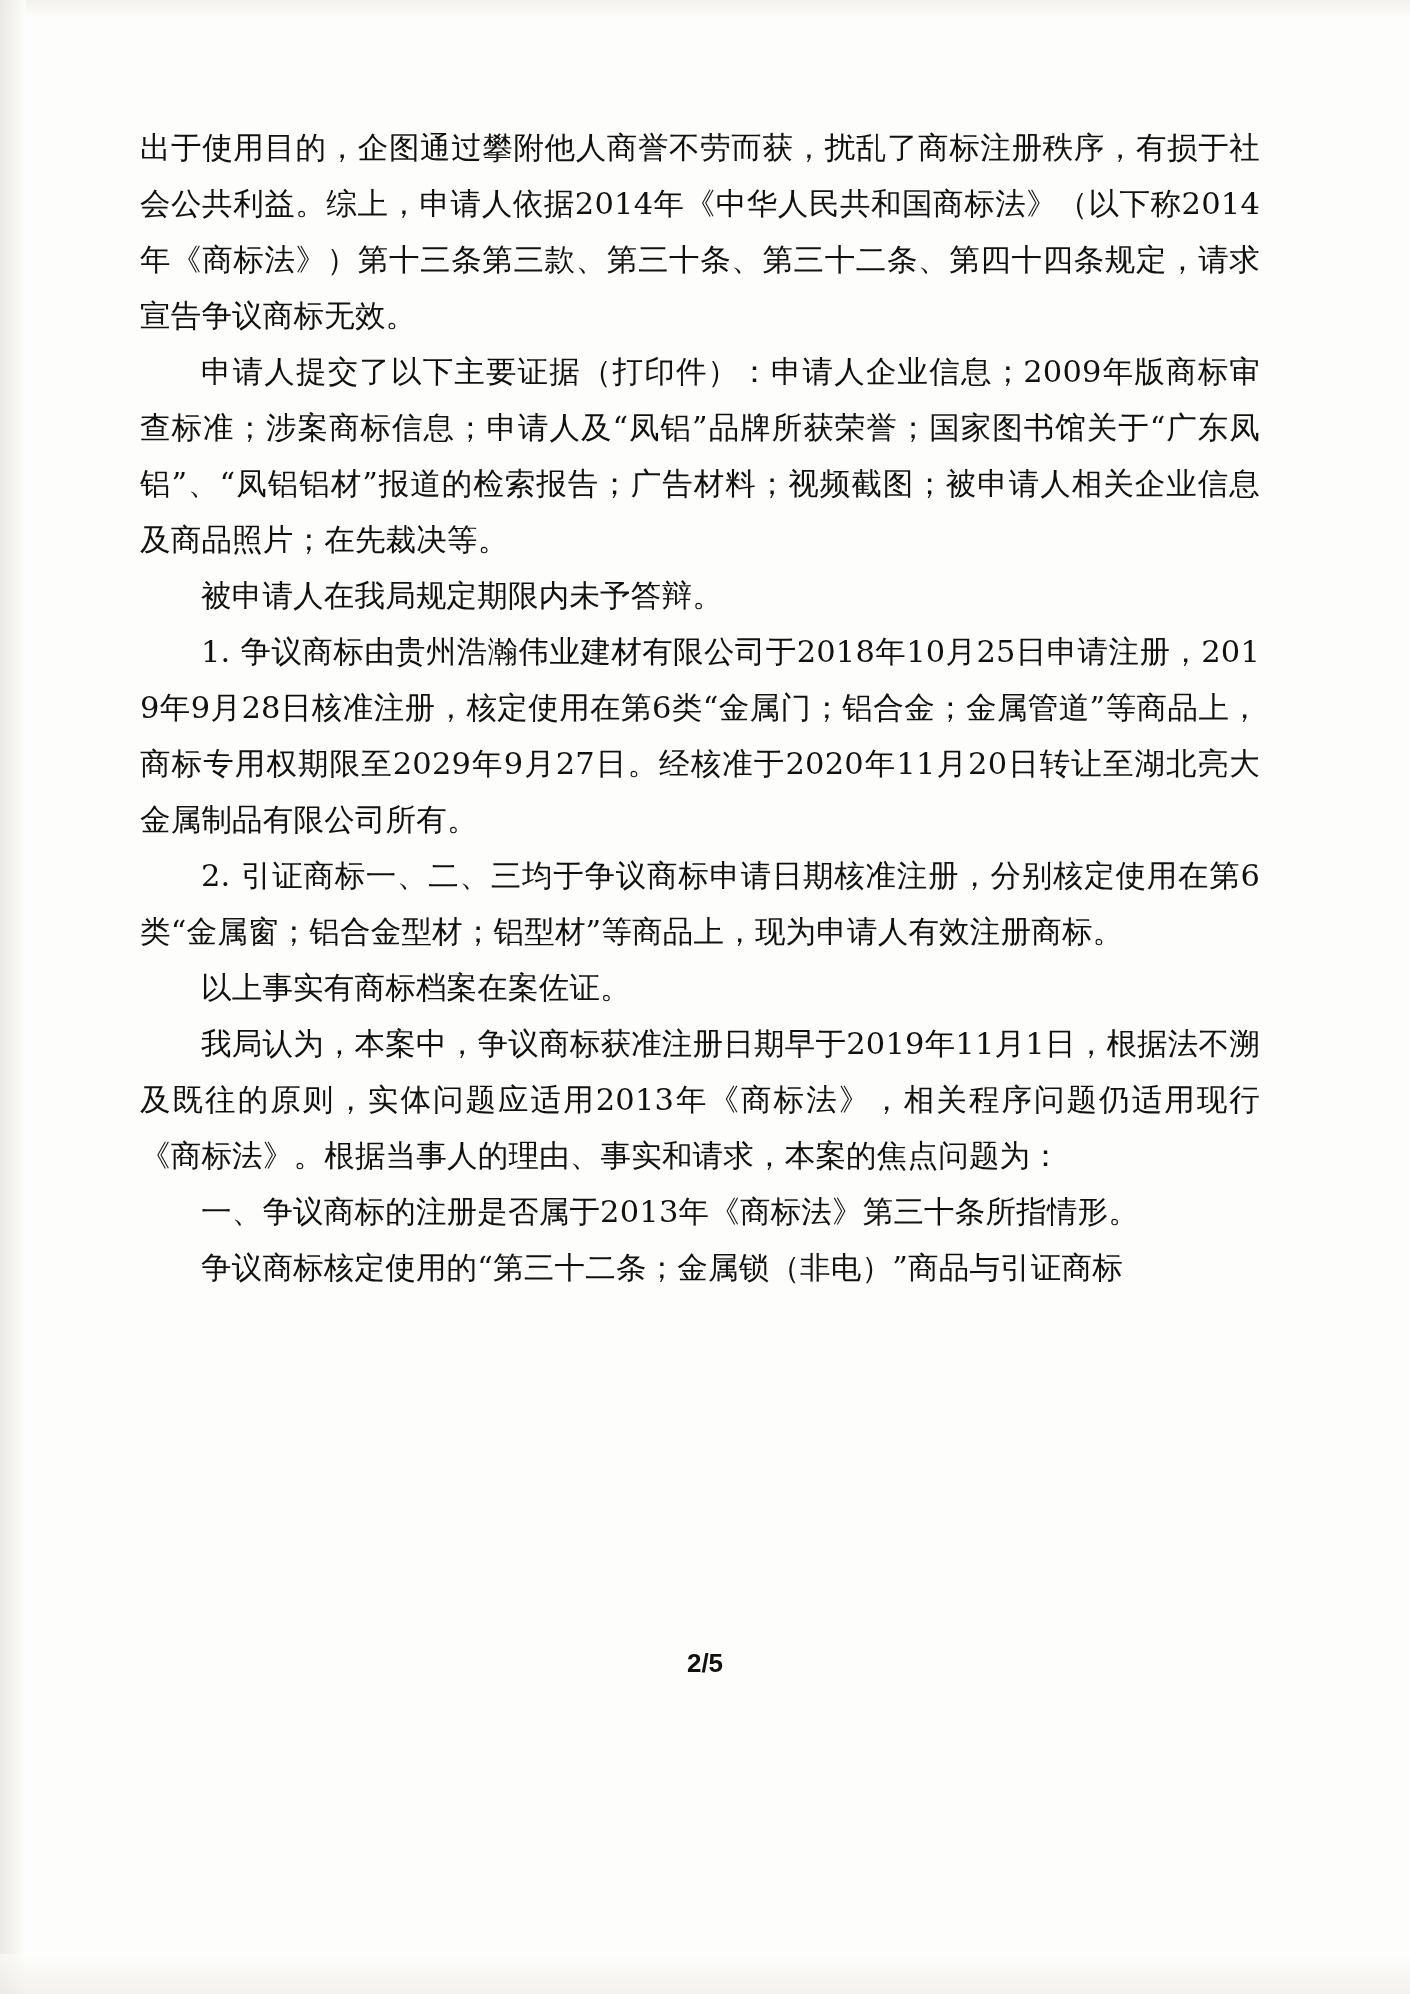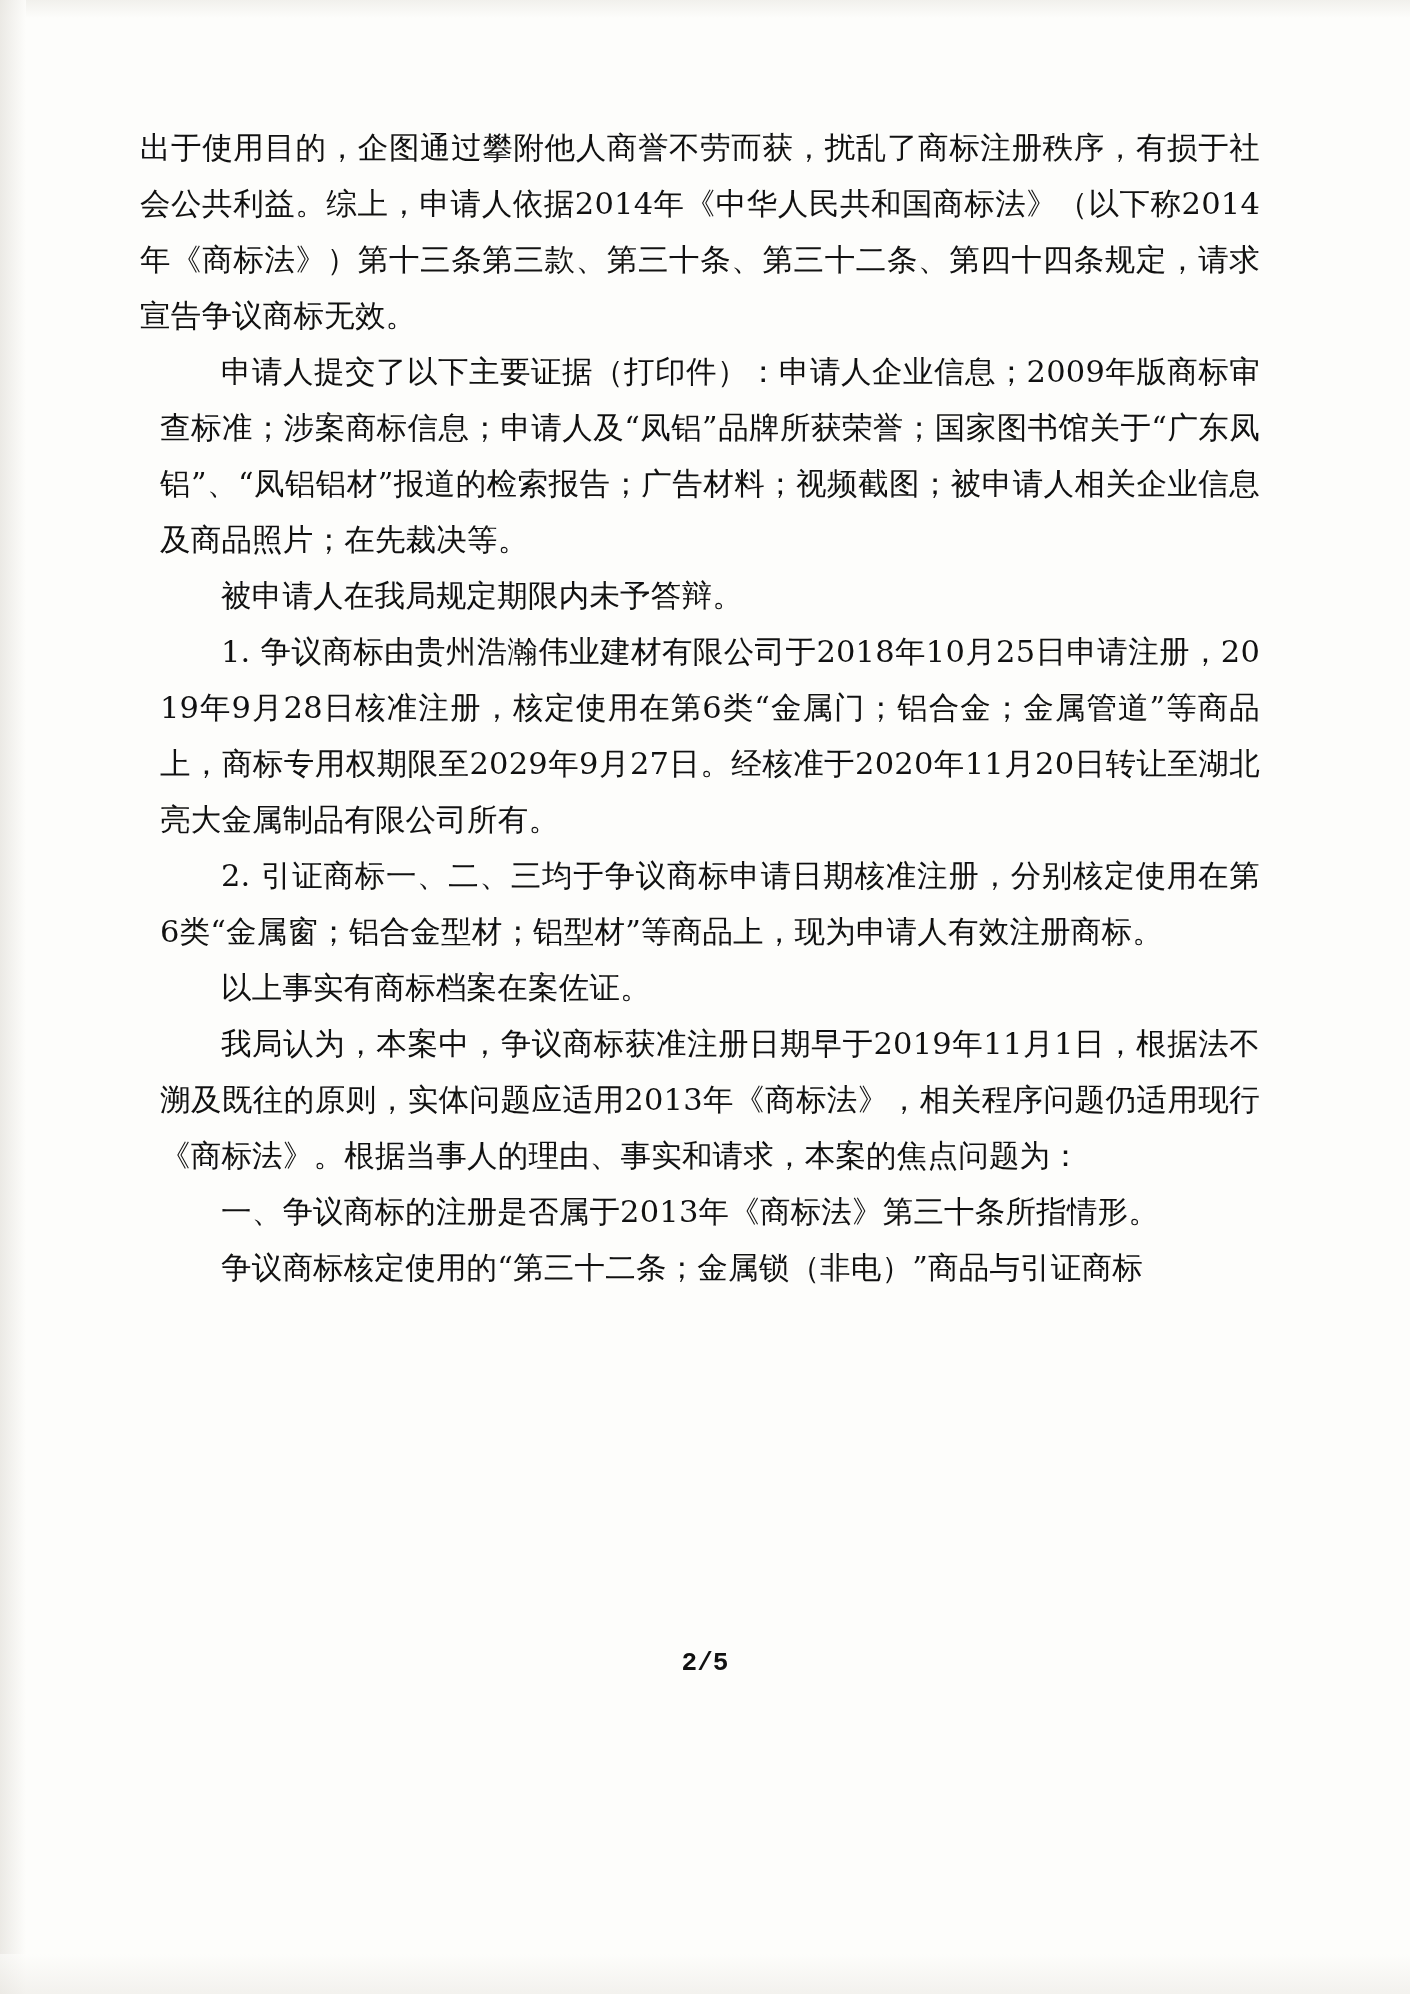--- a/index.html
+++ b/index.html
@@ -42,7 +42,6 @@
   }
   .indent {
     text-indent: 61px;
-    margin-left: 20px;
   }
   .page-number {
     position: absolute;

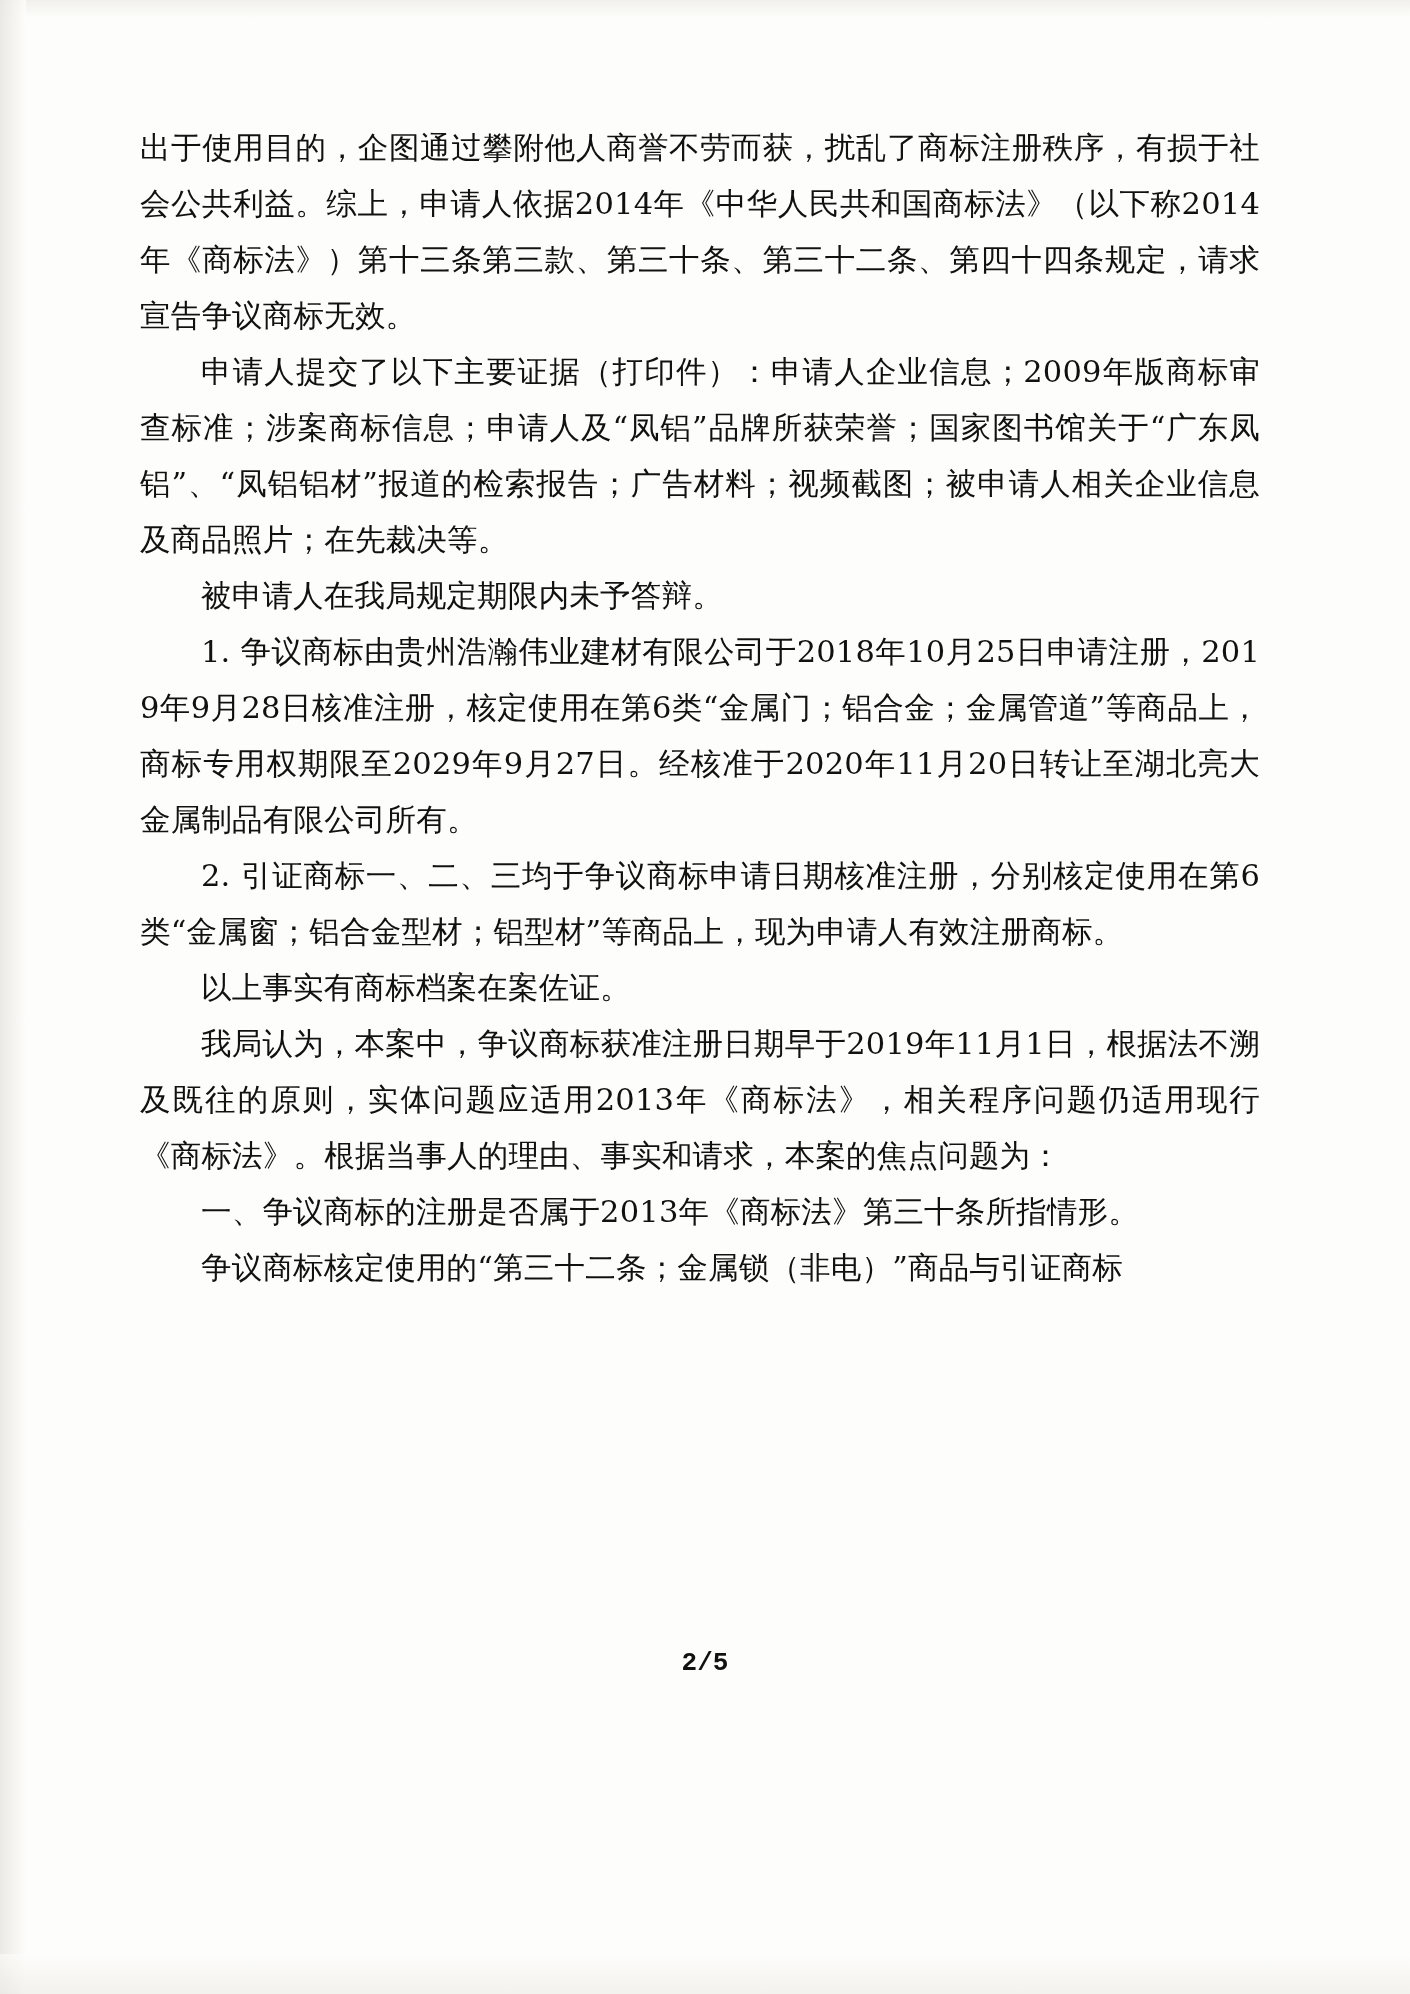--- a/index.html
+++ b/index.html
@@ -52,7 +52,7 @@
     font-size: 26px;
     font-weight: bold;
     color: #111111;
-    font-family: Liberation Mono, monospace;
+    font-family: Liberation Sans, sans-serif;
   }
   
   .edge-left {

